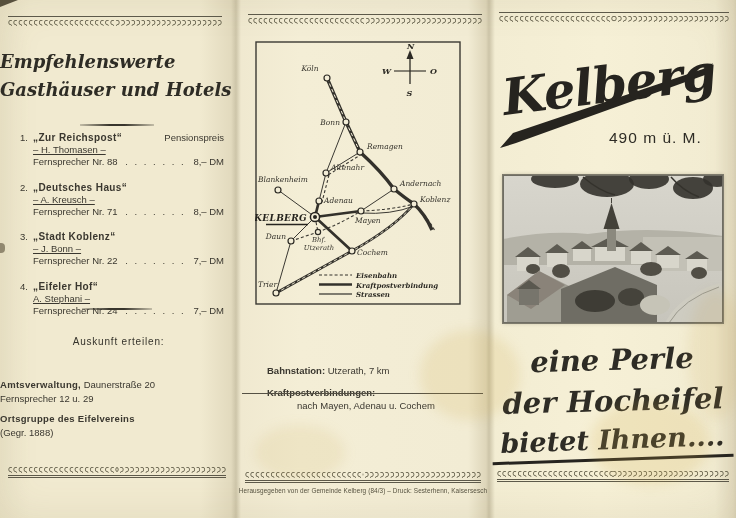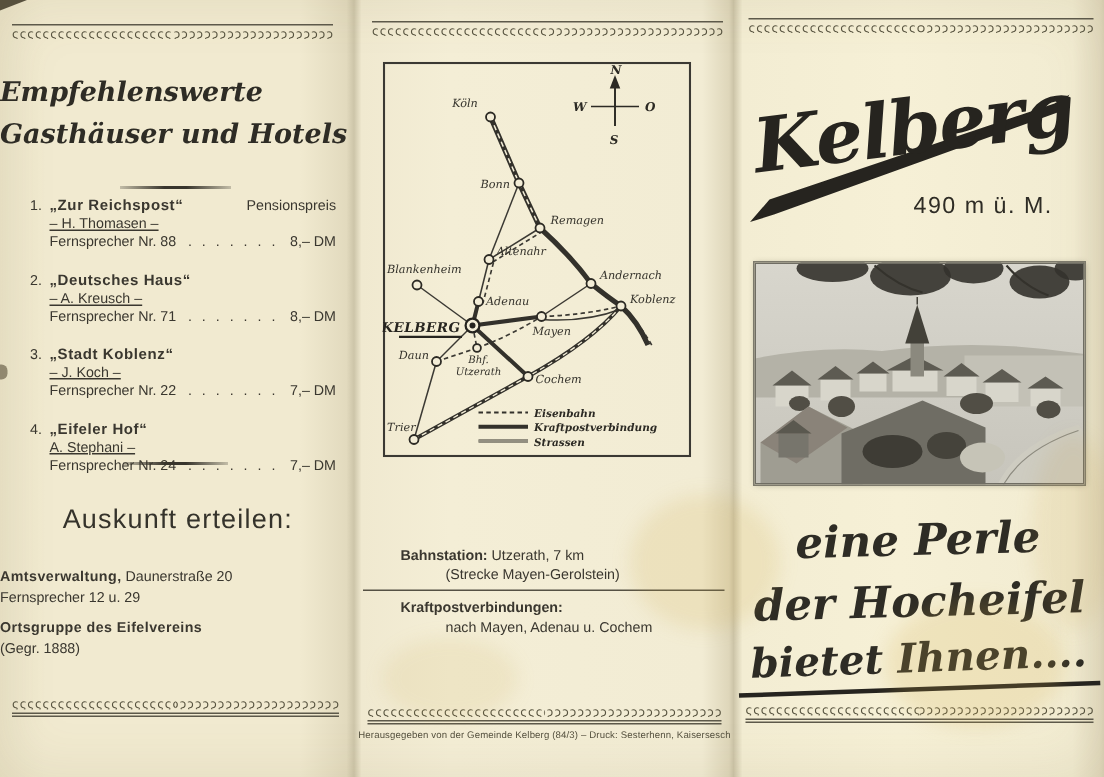--- a/index.html
+++ b/index.html
@@ -136,7 +136,7 @@
             <span class="h-num">3.</span>
             <span class="h-name">„Stadt Koblenz“</span>
           </div>
-        <div class="h-owner">– J. Koch –</div>
+        <div class="h-owner">– J. Bonn –</div>
         <div class="h-row3">
             <span>Fernsprecher Nr. 22</span>
             <span class="h-dots">. . . . . . .</span>

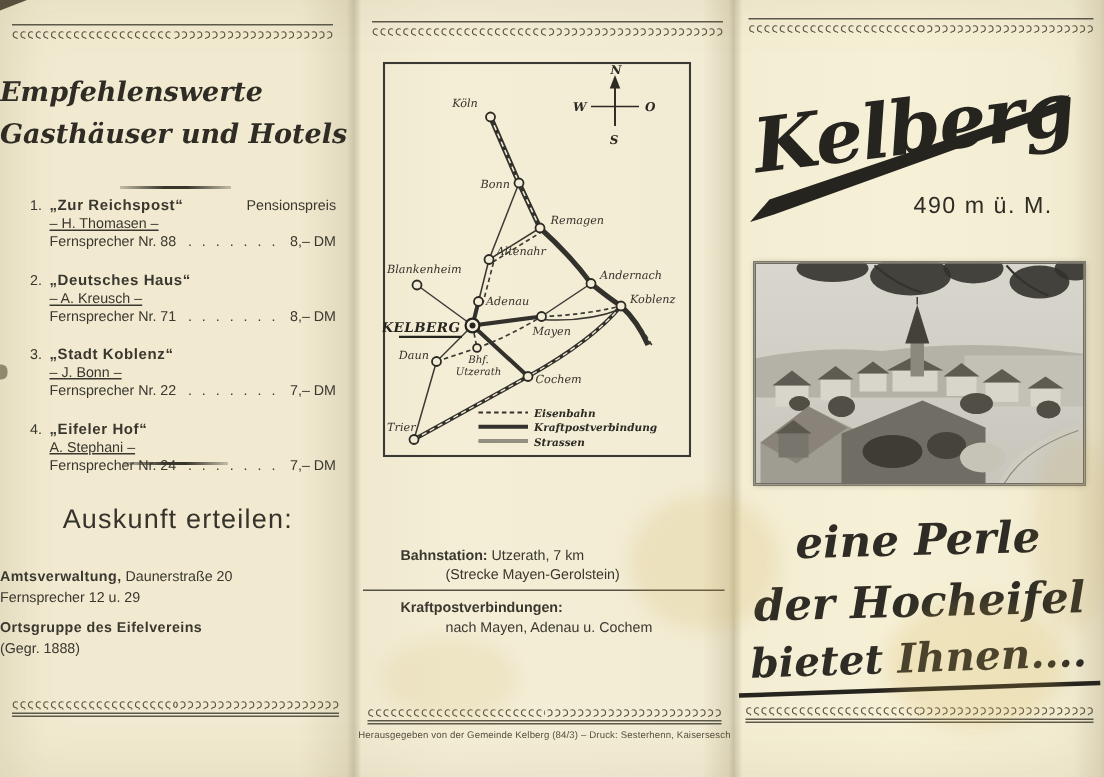--- a/index.html
+++ b/index.html
@@ -44,7 +44,7 @@
   .h-dots{flex:1;text-align:center;letter-spacing:2px;overflow:hidden;white-space:nowrap;}
   .h-price{}
   .lp-auskunft{position:absolute;left:0;width:237px;top:336px;text-align:center;
-               font-size:18px;letter-spacing:.8px;color:#35332b;}
+               font-size:10px;letter-spacing:.8px;color:#35332b;}
   .lp-contact{position:absolute;left:0;width:237px;text-align:left;font-size:9.5px;line-height:14px;}
   .lp-contact b{letter-spacing:.3px;}
 

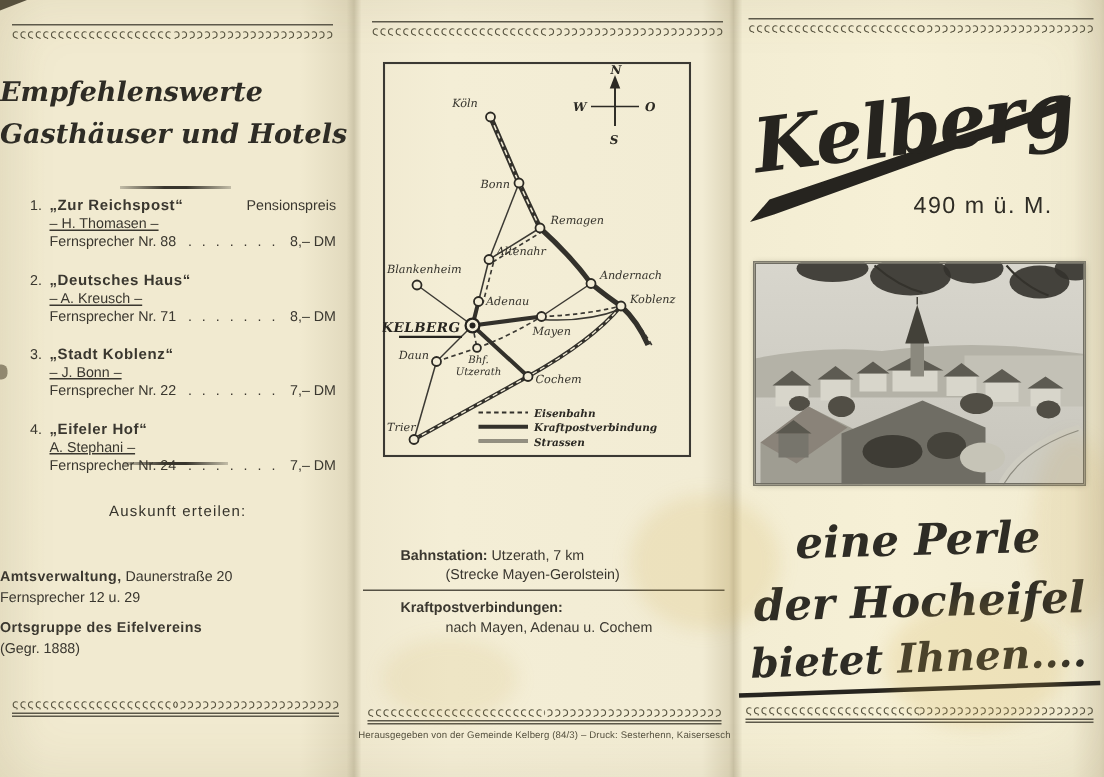--- a/index.html
+++ b/index.html
@@ -292,7 +292,6 @@
 
     <div class="info-block">
       <div><b>Bahnstation:</b> <span>Utzerath, 7 km</span></div>
-      <div class="info-note">(Strecke Mayen-Gerolstein)</div>
       <div class="info-gap"></div>
       <div><b>Kraftpostverbindungen:</b></div>
       <div class="info-note">nach Mayen, Adenau u. Cochem</div>

